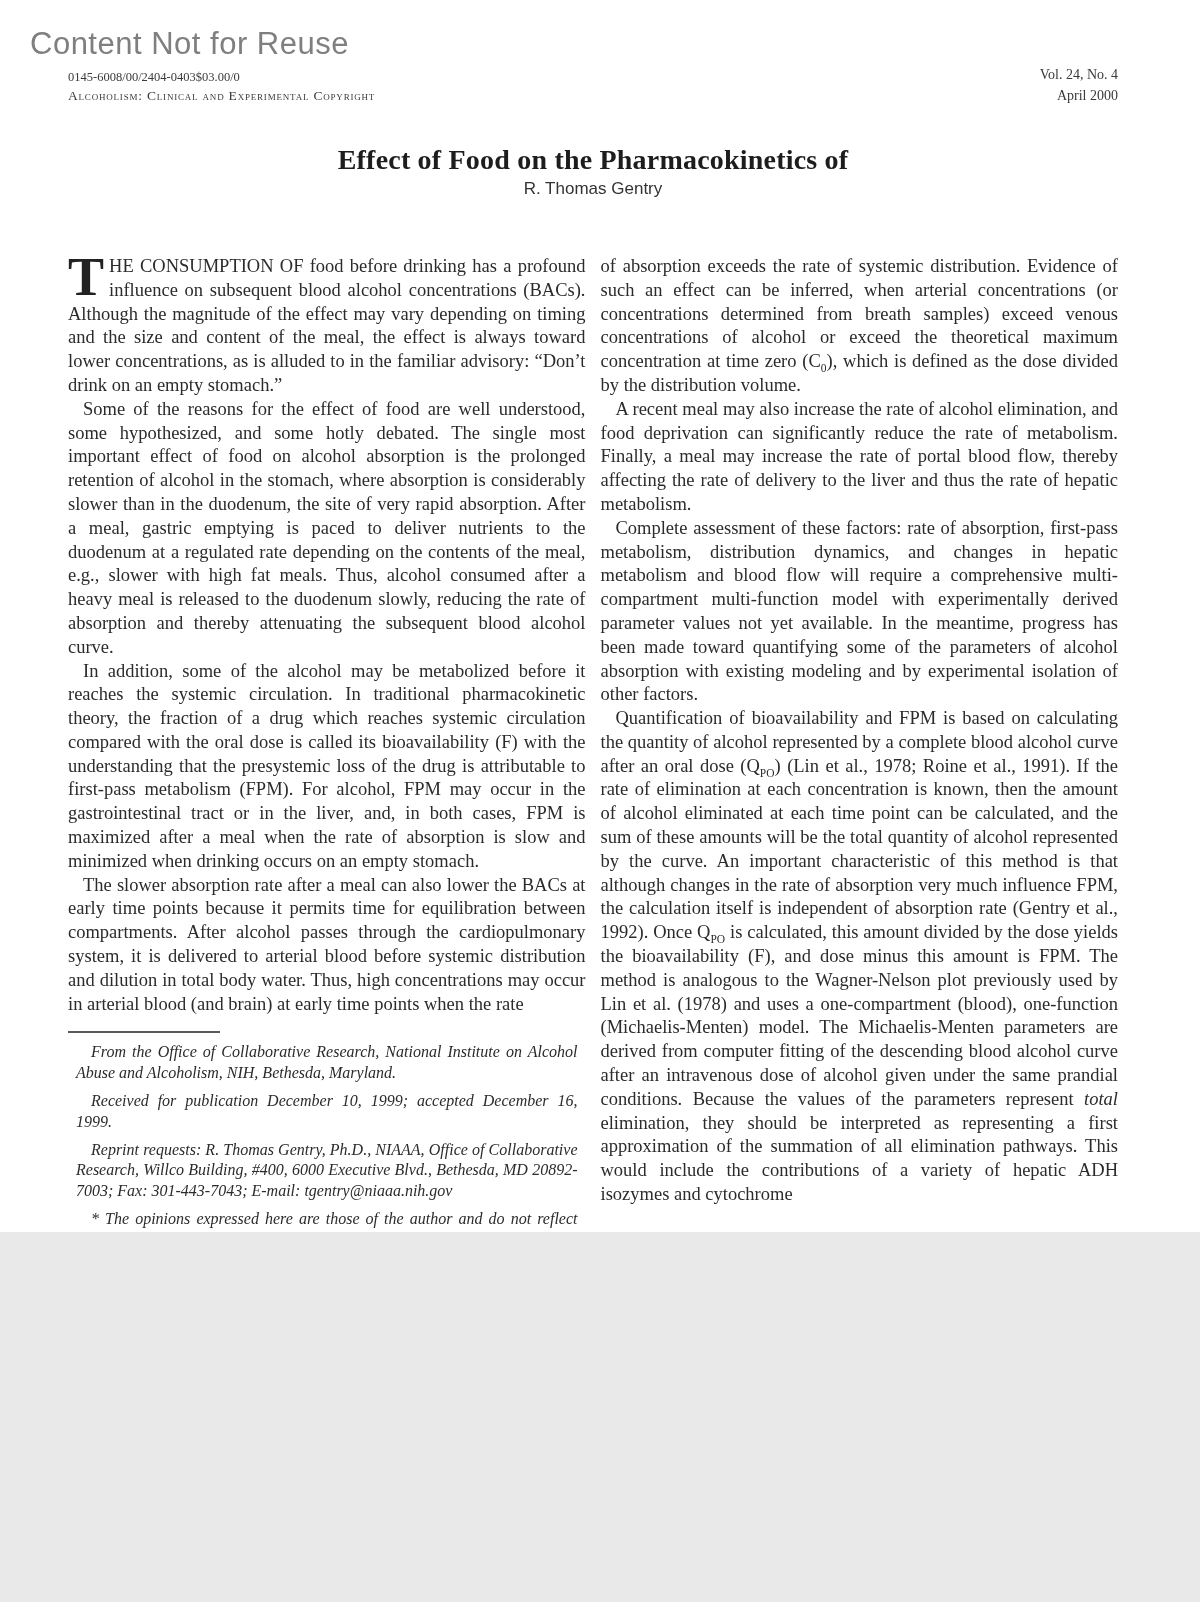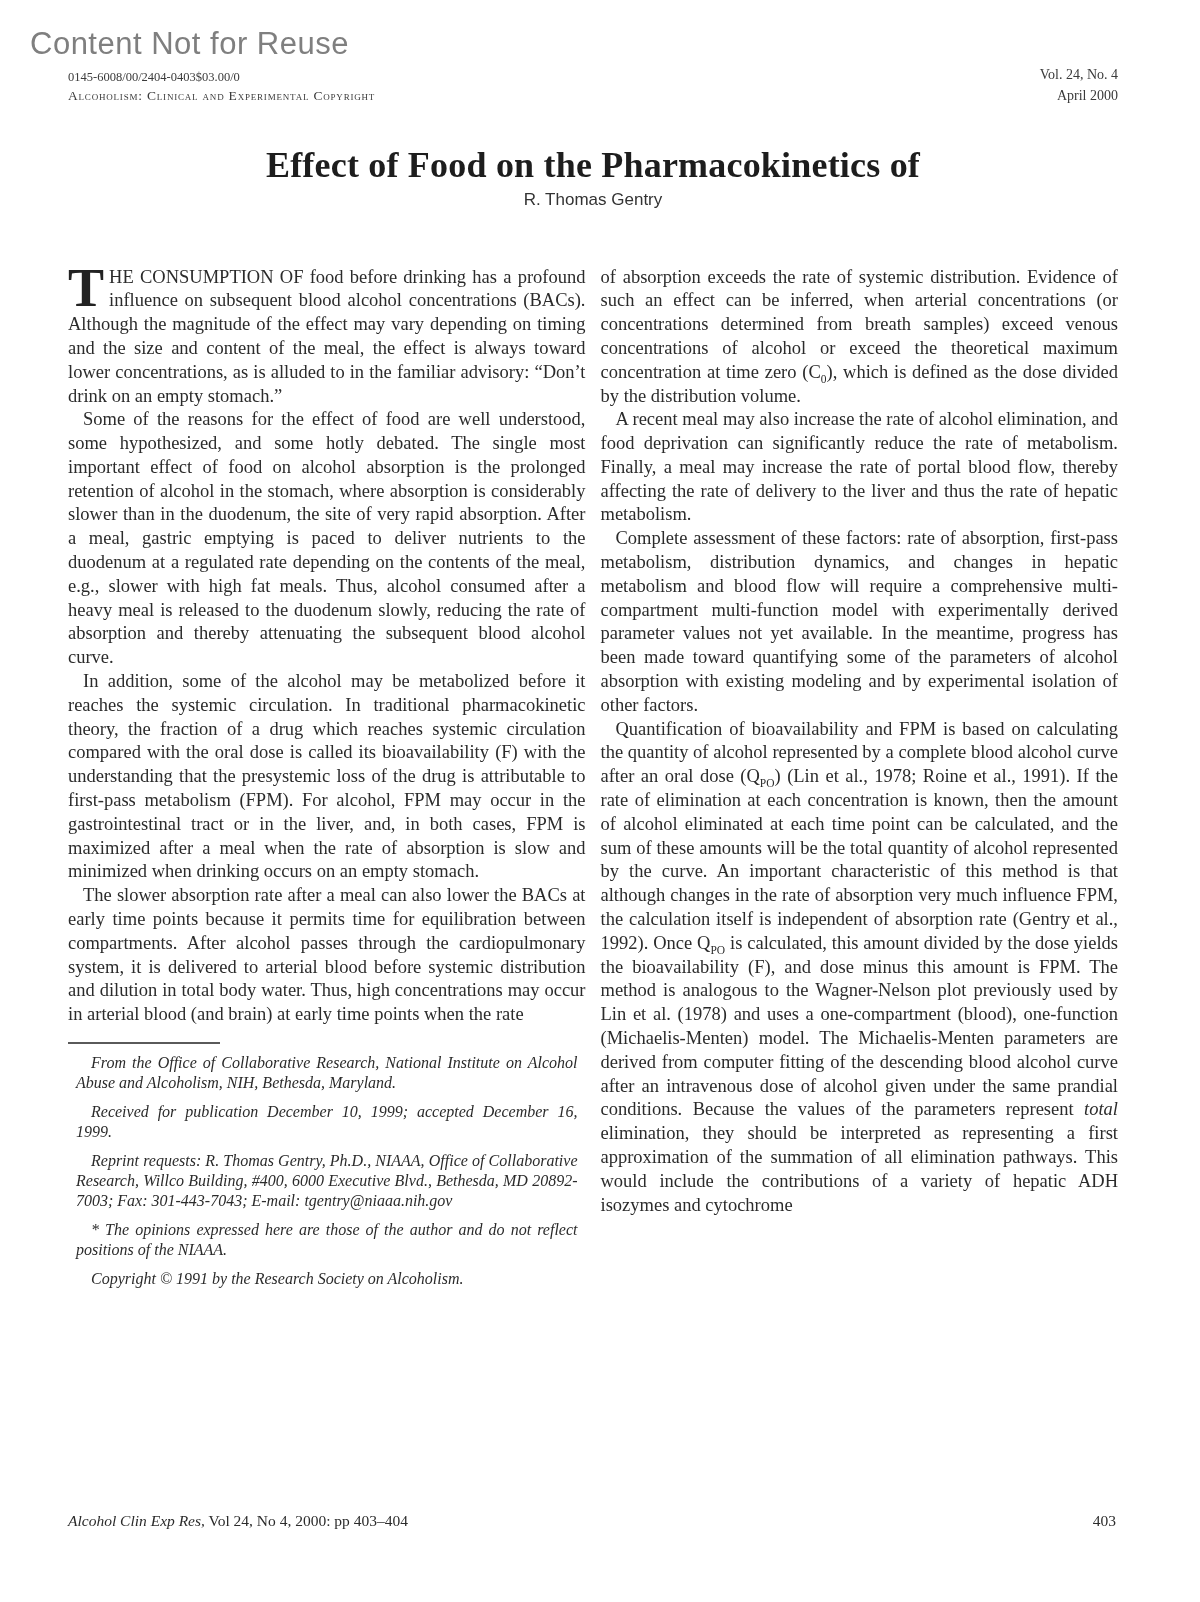--- a/index.html
+++ b/index.html
@@ -6,7 +6,7 @@
   .page {
     position: relative;
     width: 1200px;
-    height: 1602px;
+    height: 1232px;
     margin: 0 auto;
     background: #ffffff;
     font-family: "Liberation Serif", serif;

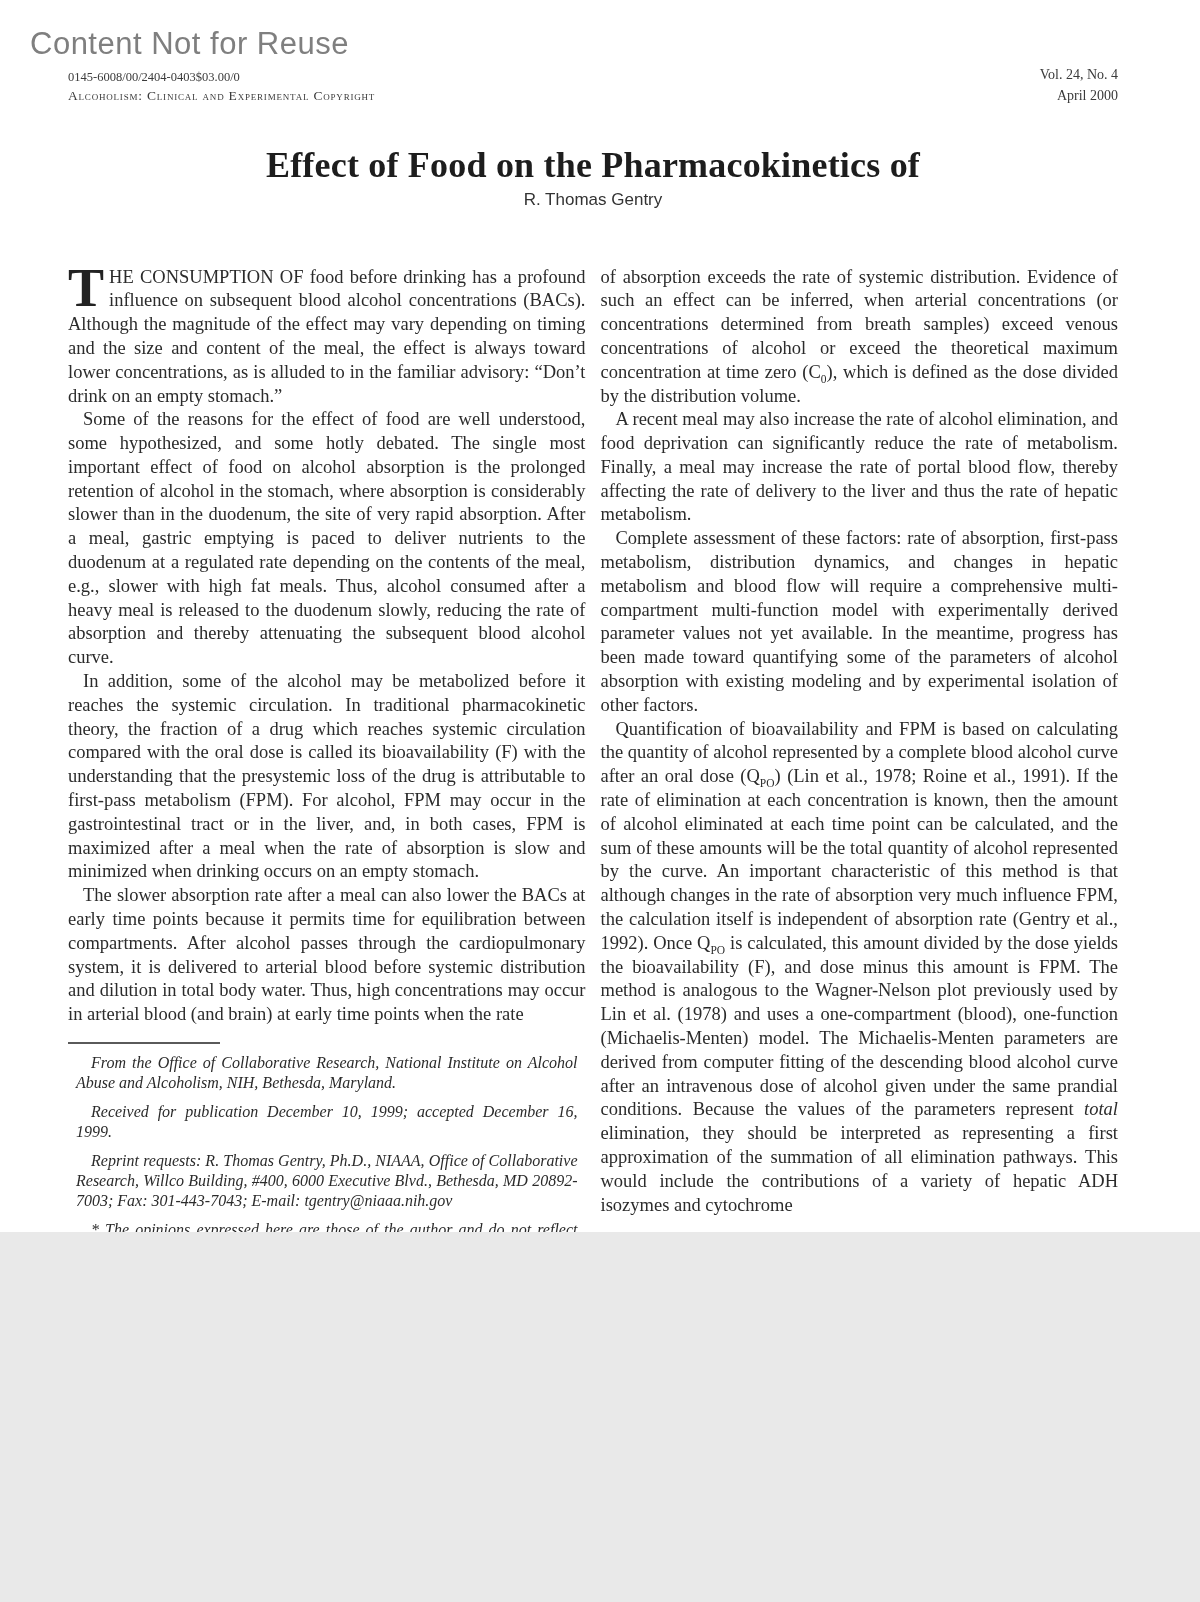--- a/index.html
+++ b/index.html
@@ -35,7 +35,7 @@
   .masthead-right { text-align: right; font-size: 14px; line-height: 1.5; }
   .title {
     text-align: center;
-    font-size: 36px;
+    font-size: 28px;
     font-weight: bold;
     line-height: 1.32;
     margin: 36px 0 0 0;

